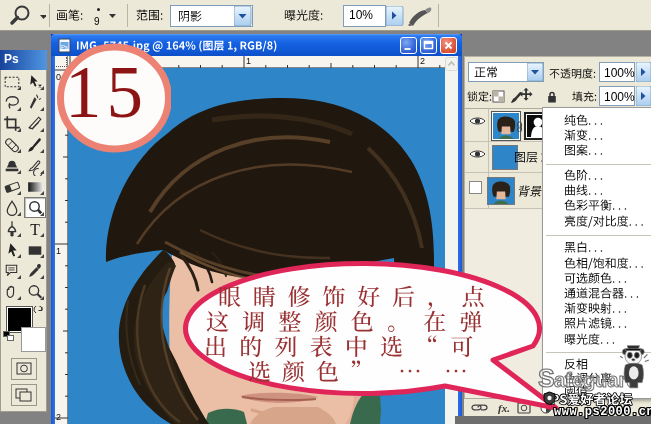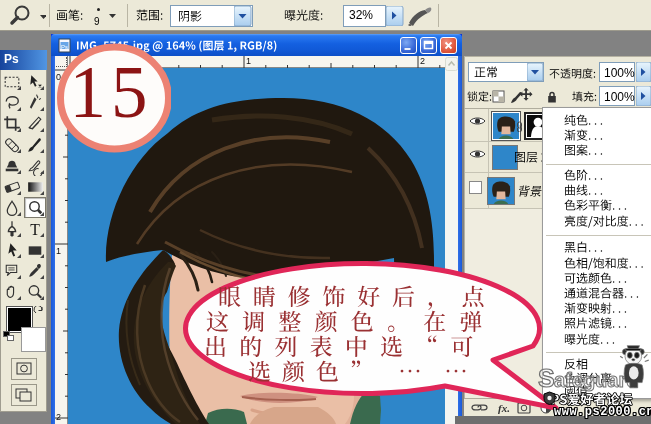--- a/index.html
+++ b/index.html
@@ -44,7 +44,7 @@
       <path transform="translate(3,15.6)" d="M5.5 -7.8H9.9V-7.0H5.5ZM5.5 -9.1H9.9V-8.3H5.5ZM5.4 -2.1C5.7 -1.8 6.1 -1.4 6.3 -1.1L6.8 -1.5C6.6 -1.8 6.2 -2.2 5.9 -2.4ZM3.0 -5.0V-2.2H1.6V-5.0ZM3.0 -5.7H1.6V-8.5H3.0ZM0.9 -9.2V-0.5H1.6V-1.5H3.7V-9.2ZM4.5 -5.7V-5.1H5.9V-4.2H4.1V-3.5H5.8C5.3 -3.0 4.5 -2.5 3.7 -2.2C3.9 -2.1 4.1 -1.9 4.2 -1.7C5.0 -2.1 6.0 -2.8 6.6 -3.5H9.0C9.5 -2.8 10.3 -2.1 11.1 -1.7C11.2 -1.8 11.4 -2.0 11.5 -2.2C10.9 -2.4 10.2 -3.0 9.6 -3.5H11.4V-4.2H9.6V-5.1H11.1V-5.7H9.6V-6.5H10.6V-9.6H4.7V-6.5H5.9V-5.7ZM6.6 -6.5H8.8V-5.7H6.6ZM6.6 -4.2V-5.1H8.8V-4.2ZM9.5 -2.4C9.2 -2.1 8.7 -1.6 8.3 -1.3L8.0 -1.4V-3.2H7.3V-1.4C6.0 -0.9 4.8 -0.4 3.9 -0.1L4.2 0.5C5.1 0.1 6.2 -0.3 7.3 -0.8V0.2C7.3 0.3 7.3 0.3 7.1 0.3C7.0 0.3 6.5 0.3 5.9 0.3C6.0 0.5 6.1 0.8 6.2 0.9C6.9 0.9 7.4 0.9 7.7 0.8C7.9 0.7 8.0 0.6 8.0 0.2V-0.7C9.0 -0.4 10.0 0.1 10.6 0.5L11.0 -0.0C10.5 -0.3 9.7 -0.7 8.9 -1.0C9.2 -1.3 9.7 -1.7 10.0 -2.1Z M13.7 -9.2C14.3 -8.2 14.9 -7.0 15.1 -6.2L15.9 -6.5C15.7 -7.3 15.0 -8.5 14.4 -9.5ZM21.6 -9.6C21.3 -8.7 20.6 -7.3 20.1 -6.5L20.7 -6.2C21.3 -7.0 21.9 -8.3 22.4 -9.3ZM17.6 -10.1V-5.4H12.7V-4.7H15.9C15.7 -2.3 15.2 -0.6 12.4 0.3C12.6 0.4 12.9 0.7 12.9 0.9C15.9 -0.1 16.5 -2.0 16.8 -4.7H19.1V-0.3C19.1 0.7 19.4 0.9 20.4 0.9C20.6 0.9 22.0 0.9 22.2 0.9C23.2 0.9 23.4 0.4 23.5 -1.5C23.3 -1.6 22.9 -1.7 22.8 -1.9C22.7 -0.1 22.6 0.2 22.1 0.2C21.8 0.2 20.7 0.2 20.5 0.2C20.0 0.2 19.9 0.1 19.9 -0.3V-4.7H23.4V-5.4H18.4V-10.1Z M28.6 -7.8V-6.7H26.7V-6.0H28.6V-4.0H33.2V-6.0H35.2V-6.7H33.2V-7.8H32.5V-6.7H29.4V-7.8ZM32.5 -6.0V-4.6H29.4V-6.0ZM33.2 -2.5C32.6 -1.8 31.8 -1.3 30.9 -0.9C30.0 -1.3 29.3 -1.8 28.8 -2.5ZM26.8 -3.2V-2.5H28.5L28.0 -2.3C28.5 -1.6 29.2 -1.0 30.0 -0.6C28.9 -0.2 27.6 0.1 26.3 0.2C26.4 0.4 26.5 0.7 26.6 0.9C28.1 0.7 29.6 0.4 30.9 -0.1C32.1 0.4 33.5 0.8 35.1 0.9C35.1 0.7 35.4 0.4 35.5 0.2C34.2 0.1 32.9 -0.1 31.8 -0.5C32.9 -1.1 33.8 -1.9 34.3 -2.9L33.8 -3.2L33.7 -3.2ZM29.7 -9.9C29.9 -9.6 30.1 -9.2 30.2 -8.8H25.5V-5.6C25.5 -3.8 25.5 -1.2 24.5 0.6C24.7 0.6 25.0 0.8 25.2 0.9C26.2 -0.9 26.3 -3.7 26.3 -5.6V-8.1H35.4V-8.8H31.1C31.0 -9.2 30.7 -9.7 30.5 -10.1Z M37.6 -4.7C38.0 -4.7 38.4 -5.0 38.4 -5.5C38.4 -6.0 38.0 -6.3 37.6 -6.3C37.2 -6.3 36.9 -6.0 36.9 -5.5C36.9 -5.0 37.2 -4.7 37.6 -4.7ZM37.6 0.2C38.0 0.2 38.4 -0.2 38.4 -0.6C38.4 -1.1 38.0 -1.4 37.6 -1.4C37.2 -1.4 36.9 -1.1 36.9 -0.6C36.9 -0.2 37.2 0.2 37.6 0.2Z" fill="#000"></path>
     </svg>
 <div class="abs" style="left:343px;top:5px;width:43px;height:22px;background:#fff;border:1px solid #7f9db9"></div>
-    <div class="abs" style="left:349px;top:8px;font-size:12px;color:#000">32%</div>
+    <div class="abs" style="left:349px;top:8px;font-size:12px;color:#000">10%</div>
     <svg class="abs" style="left:386px;top:6px" width="18" height="20">
 <rect x="0" y="0" width="17" height="20" rx="2" fill="url(#gxp)" stroke="#86a7c8"></rect>
 <path d="M6 5.5 l4.5 4 l-4.5 4 z" fill="#2050a0"></path>

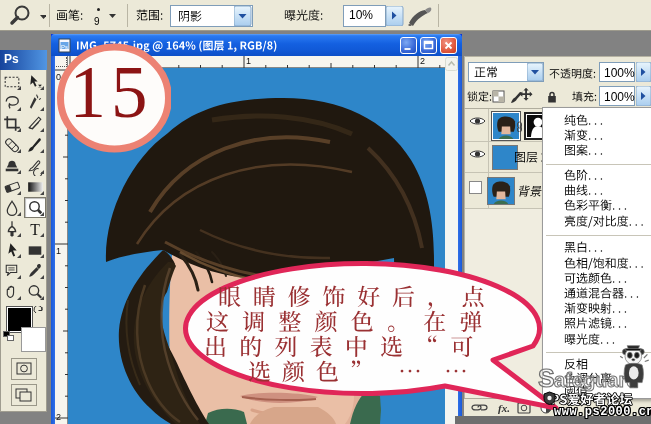--- a/index.html
+++ b/index.html
@@ -536,7 +536,7 @@
     <svg class="abs" style="left:57px;top:41px" width="114" height="112">
 <ellipse cx="57.5" cy="57" rx="54" ry="51" fill="#fefcfa" stroke="#ec8273" stroke-width="7"></ellipse>
 </svg>
-    <div class="abs" style="left:65px;top:51px;width:92px;text-align:center;font-family:'Liberation Serif',serif;font-size:73px;color:#8c1414;letter-spacing:5px">15</div>
+    <div class="abs" style="left:65px;top:51px;width:92px;text-align:left;font-family:'Liberation Serif',serif;font-size:73px;color:#8c1414;letter-spacing:5px">15</div>
     <svg class="abs" style="left:180px;top:255px" width="395" height="160" viewBox="180 255 395 160">
 <path d="M445,386 A177,65 0 1 1 533,346 L493,360 L556,408 Z" fill="#fefefe" stroke="#e02658" stroke-width="5" stroke-linejoin="round"></path>
 </svg>

